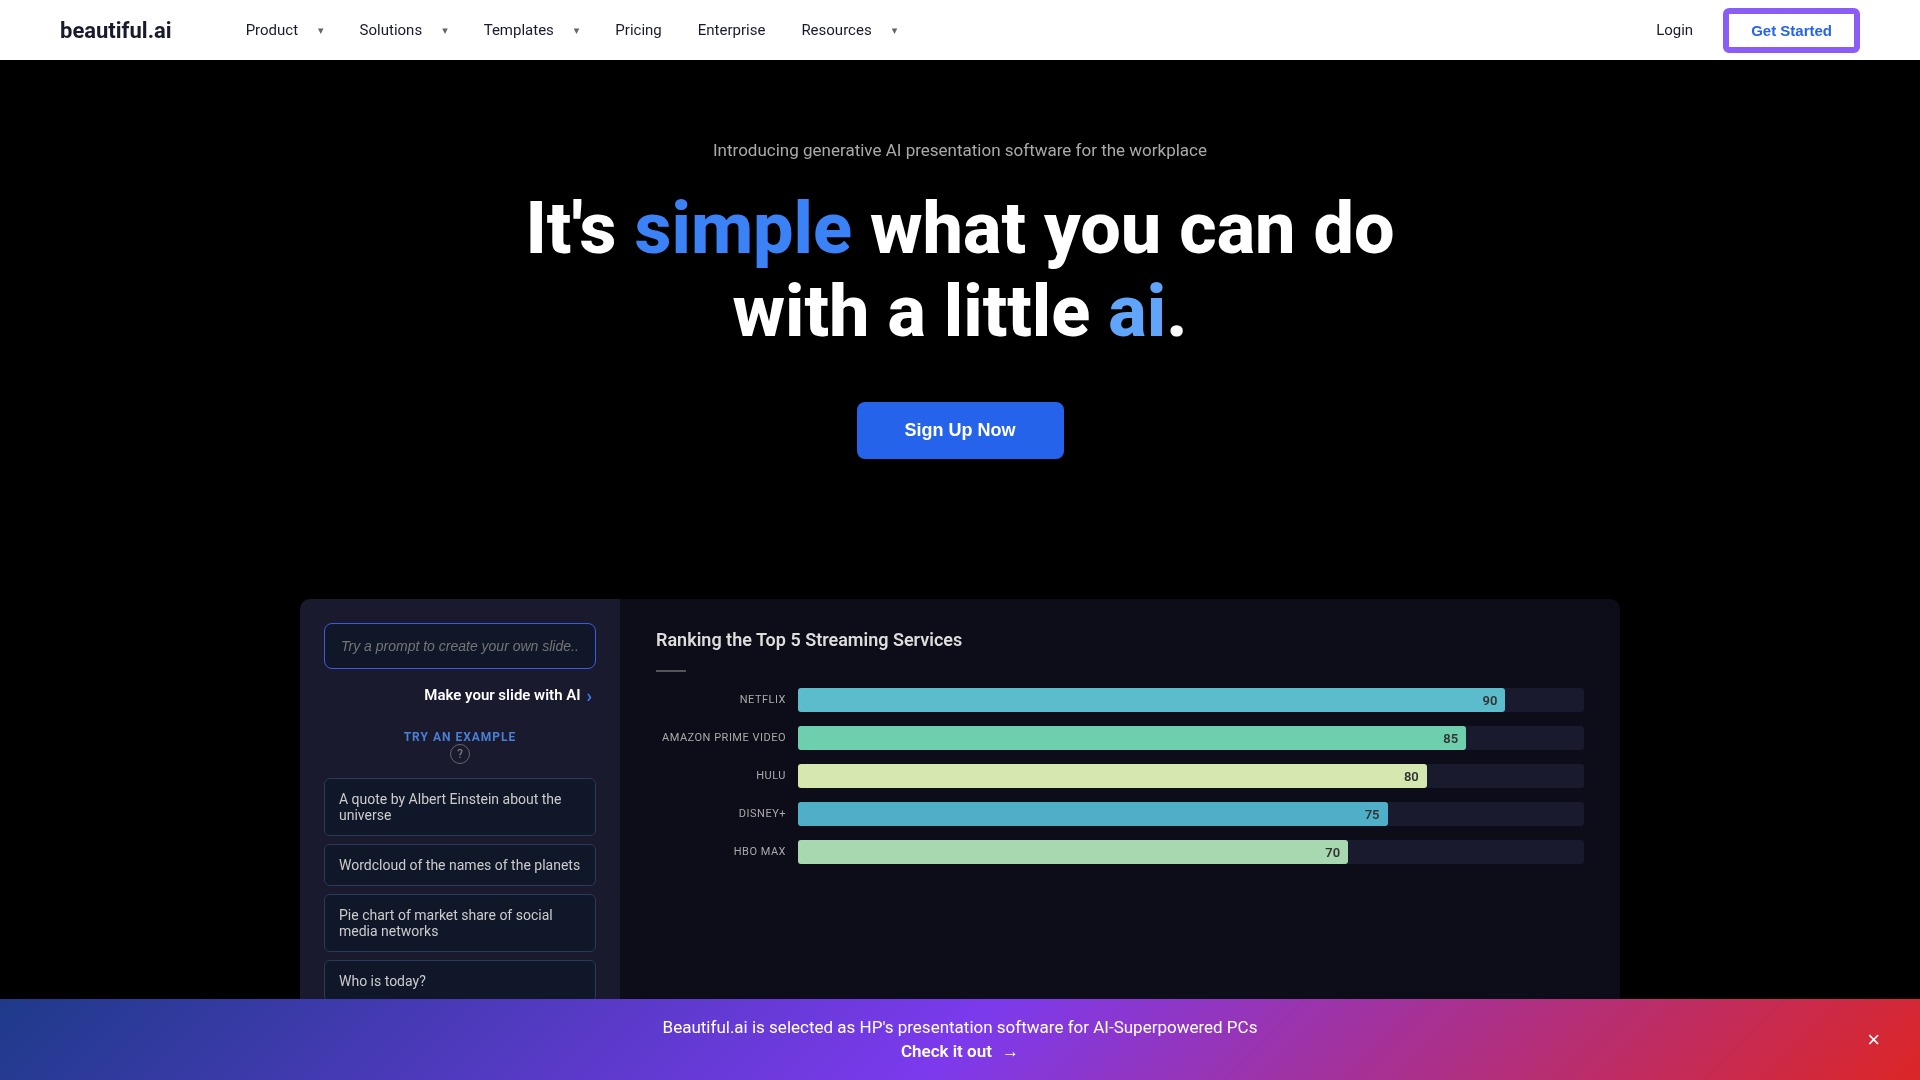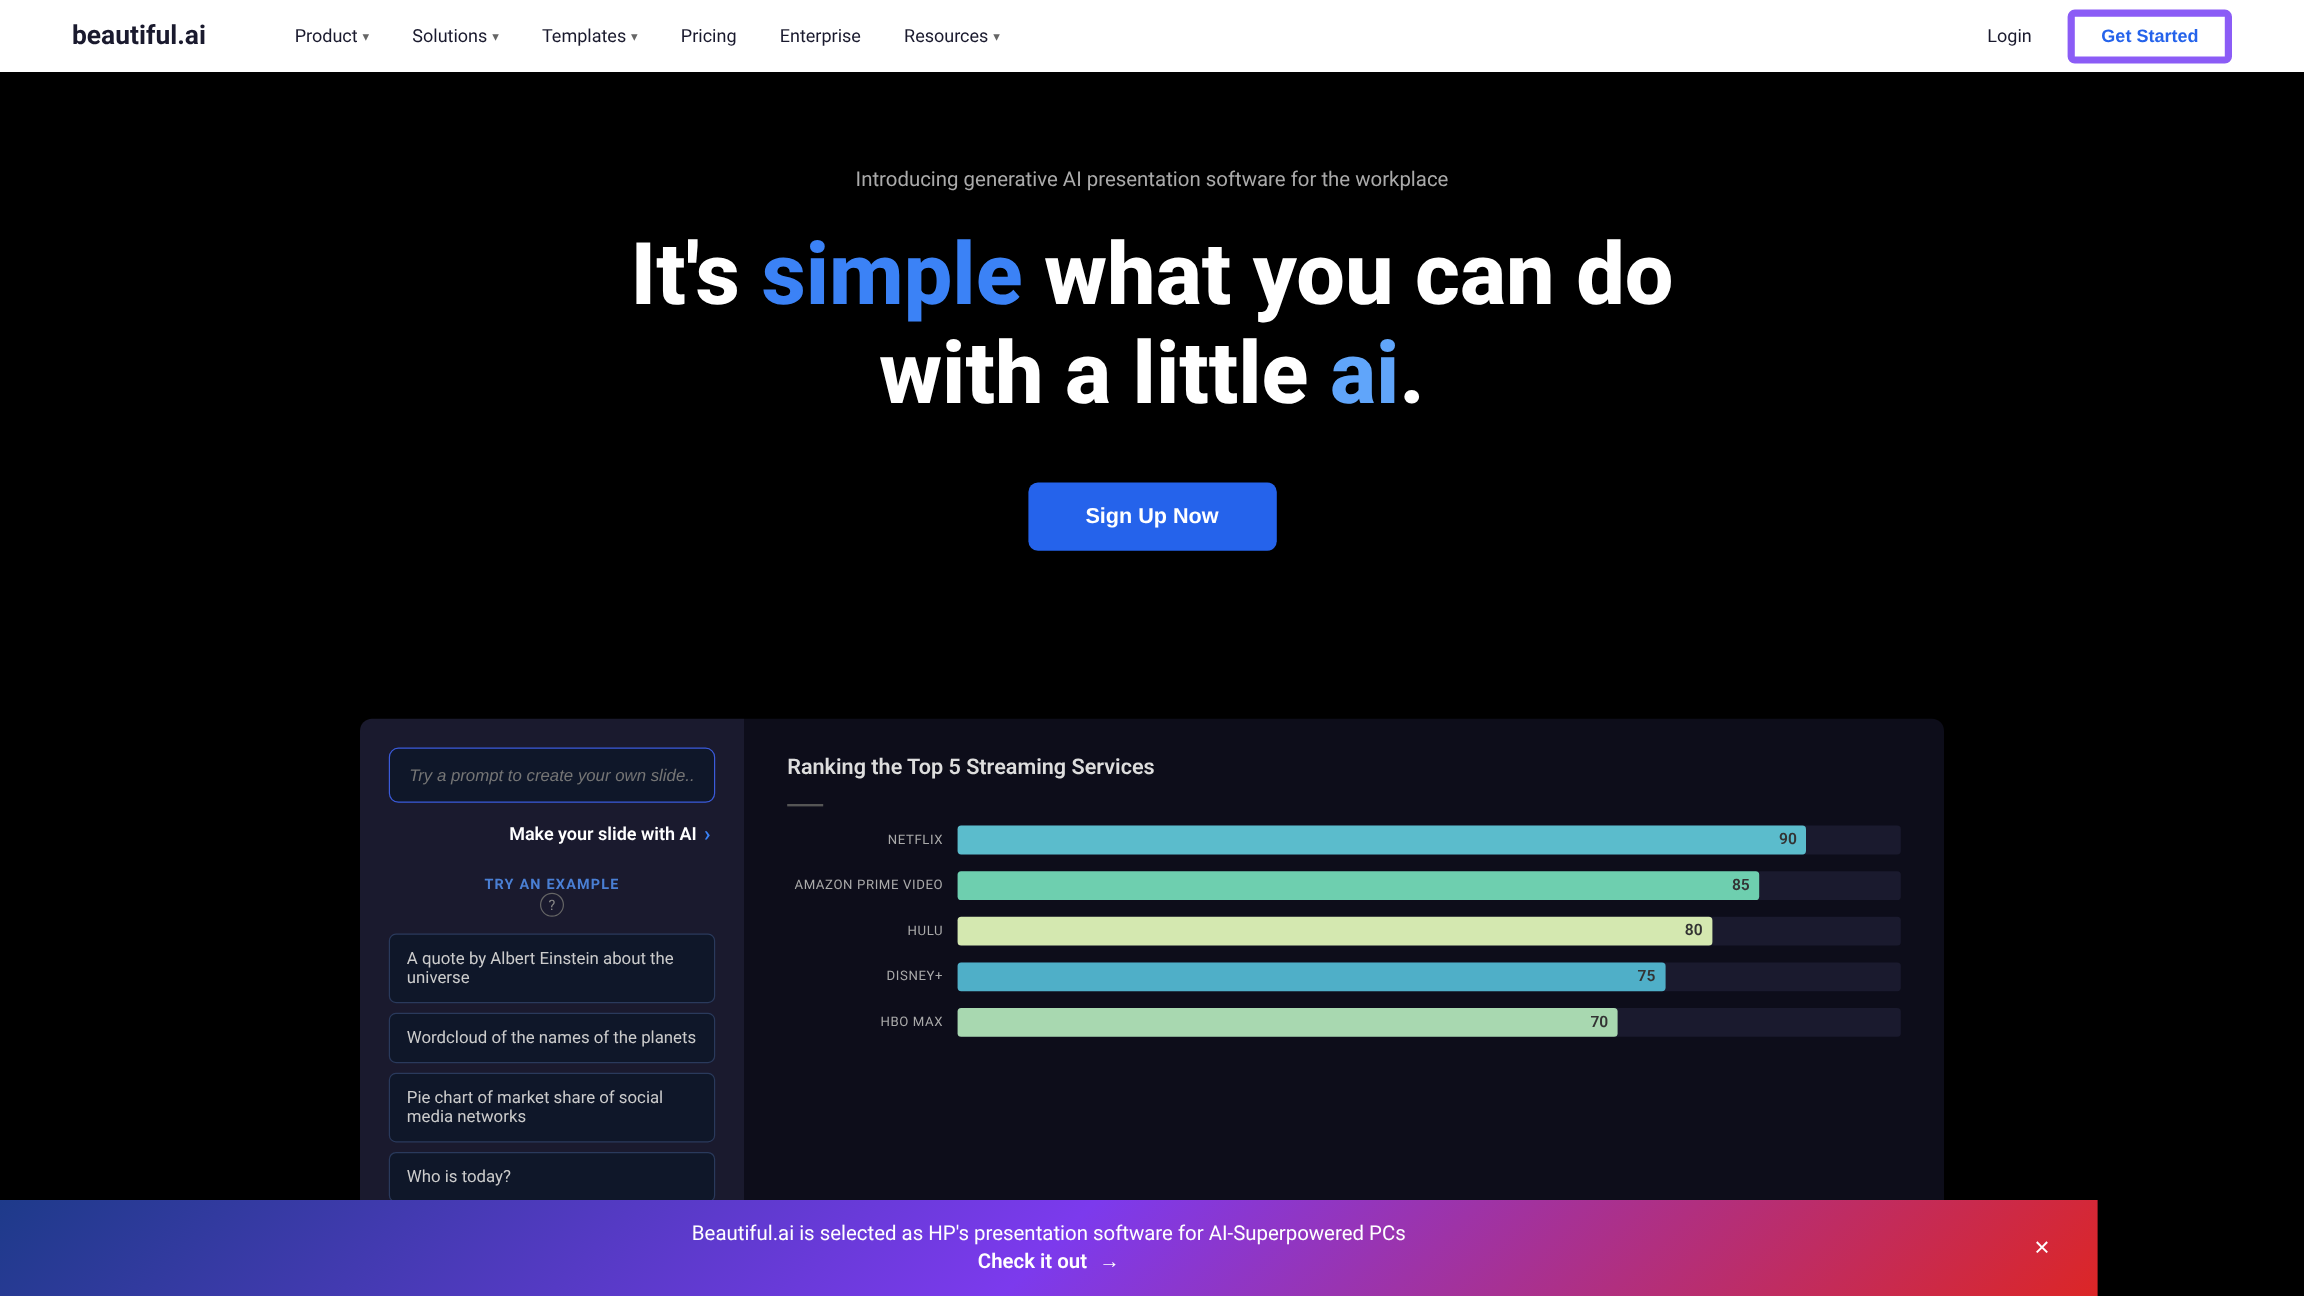--- a/index.html
+++ b/index.html
@@ -31,7 +31,7 @@
     .nav-item {
       display: flex;
       align-items: center;
-      gap: 4px;
+      gap: 20px;
       padding: 8px 14px;
       font-size: 15px;
       color: #1a1a2e;

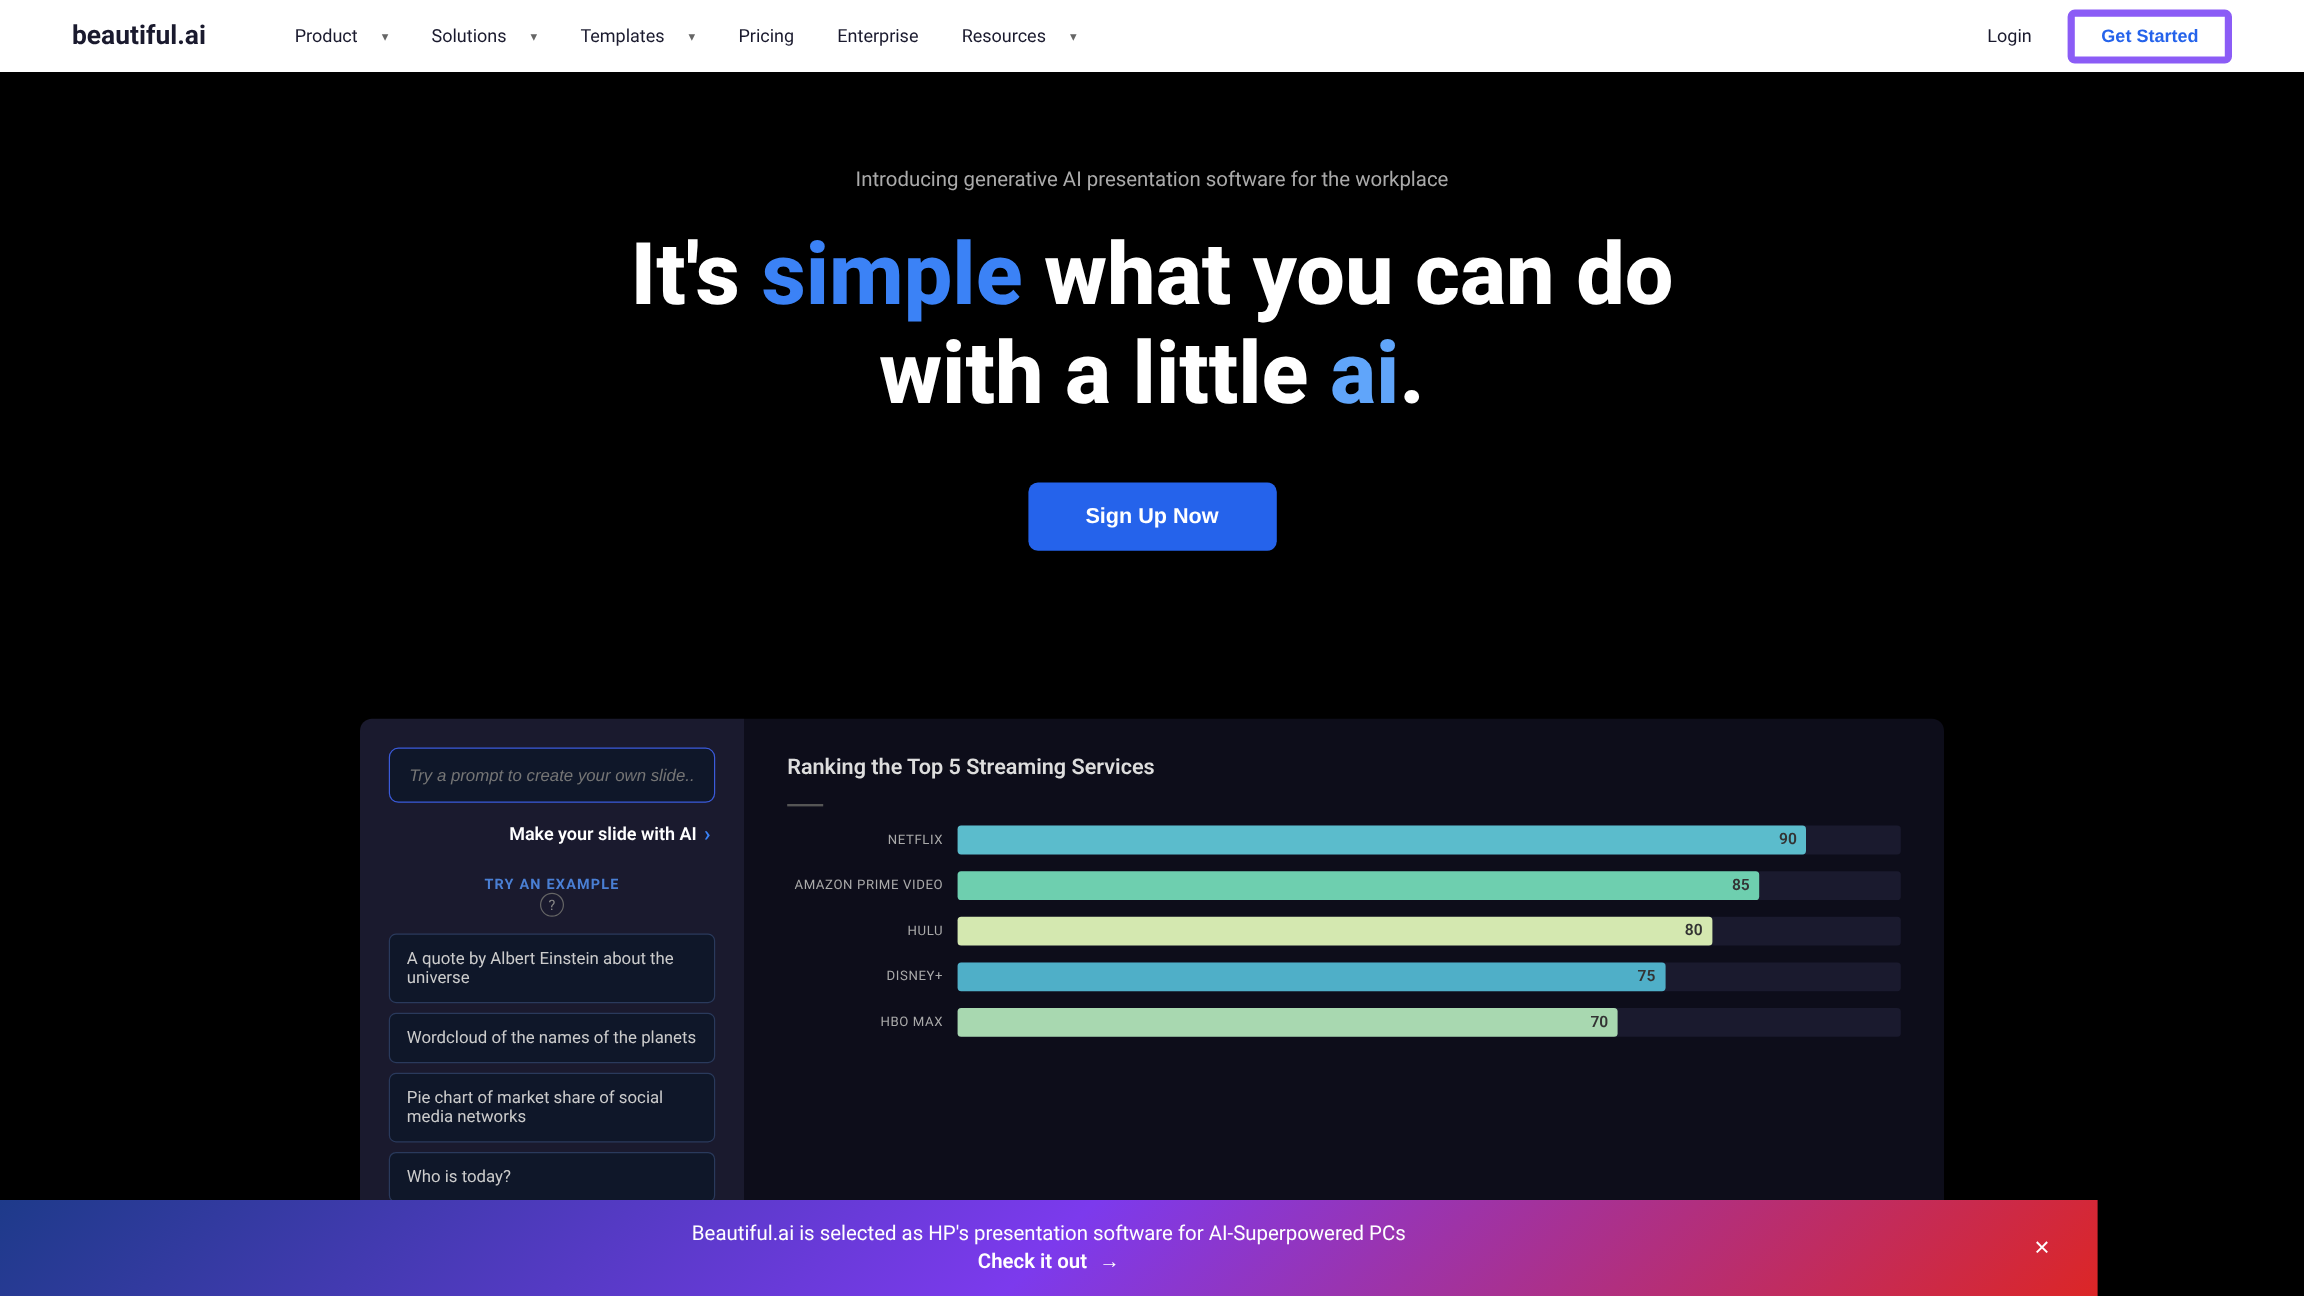--- a/index.html
+++ b/index.html
@@ -236,7 +236,7 @@
       position: fixed;
       bottom: 0;
       left: 0;
-      width: 1748px;
+      width: 1920px;
       background: linear-gradient(135deg, #1e3a8a 0%, #7c3aed 50%, #dc2626 100%);
       padding: 18px 92px;
       text-align: center;

